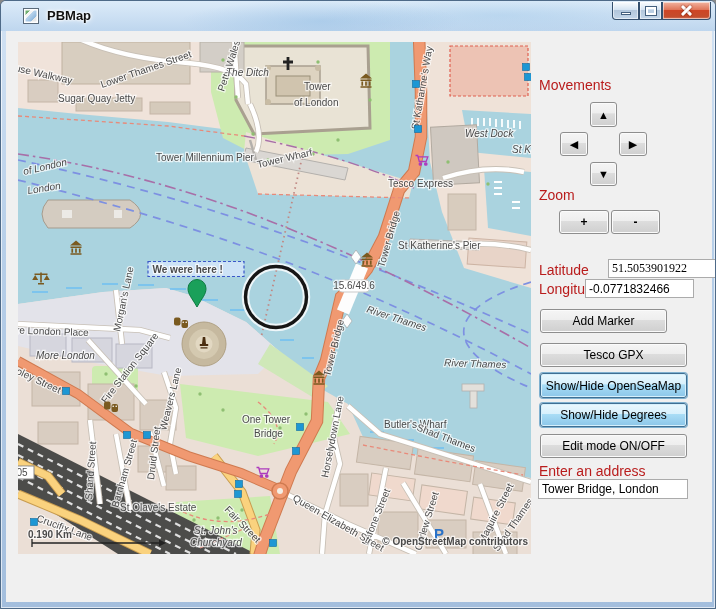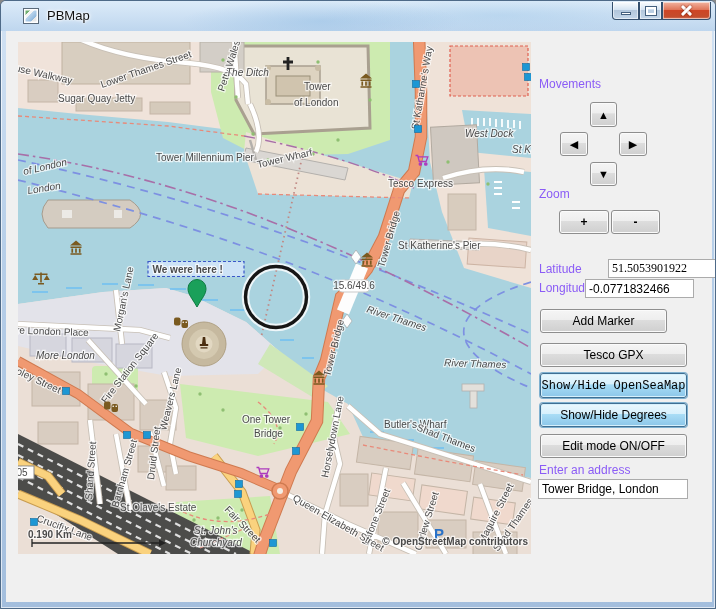--- a/index.html
+++ b/index.html
@@ -16,7 +16,7 @@
        background:linear-gradient(135deg,#6fae6f 28%,#f4f4f4 28%,#f4f4f4 40%,#bcd6ee 40%,#8fb8dd 70%,#e8e8e8 70%);
        box-shadow:inset 0 0 0 1.5px #fff;}
   .title-text{position:absolute;left:46px;top:7px;font-size:13px;color:#111;
-       text-shadow:0 0 6px #fff,0 0 3px #fff,0 0 2px #fff;}
+       text-shadow:0 0 6px #fff,0 0 3px #fff,0 0 2px #fff;font-weight:bold;}
   .cap-btn{position:absolute;top:1px;height:18px;border:1px solid #35506e;border-top:none;
        box-shadow:inset 0 0 0 1px rgba(255,255,255,.55);display:flex;align-items:center;justify-content:center;}
   .cap-min{left:611px;width:27px;border-radius:0 0 0 4px;

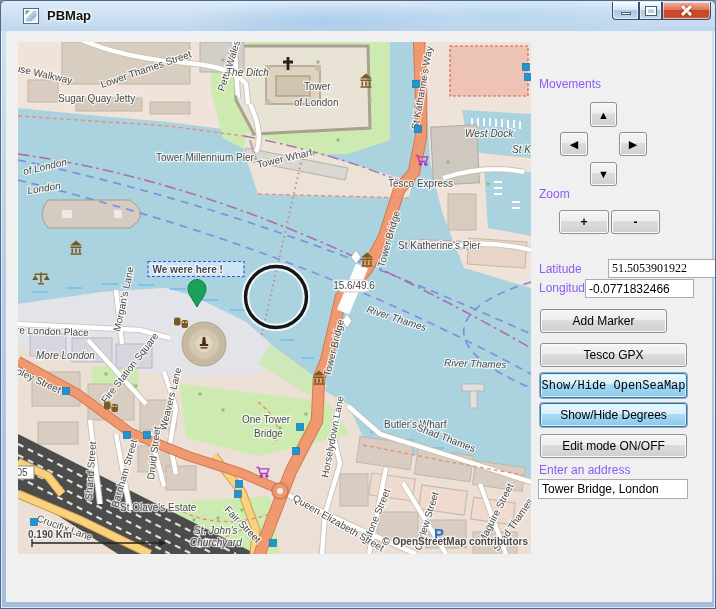--- a/index.html
+++ b/index.html
@@ -35,7 +35,7 @@
   .map{position:absolute;left:12px;top:11px;width:513px;height:512px;background:#aad3df;overflow:hidden;}
   .map svg{display:block;}
   
-  .plabel{position:absolute;font-size:12px;color:#8b5cf6;}
+  .plabel{position:absolute;font-size:14px;color:#b91c1c;}
   .btn{position:absolute;display:flex;align-items:center;justify-content:center;cursor:default;
        border:1px solid #8e8e8e;border-radius:3px;font-size:12px;color:#000;
        background:linear-gradient(#f5f5f5,#eeeeee 45%,#dddddd 46%,#cfcfcf);

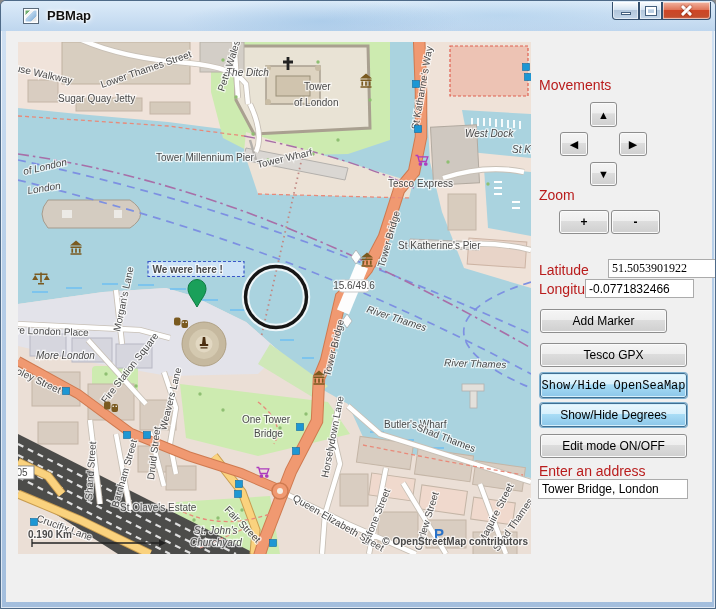--- a/index.html
+++ b/index.html
@@ -425,7 +425,7 @@
 
       <div class="btn" style="left:534px;top:278px;width:127px;height:24px;">Add Marker</div>
       <div class="btn" style="left:534px;top:312px;width:147px;height:24px;">Tesco GPX</div>
-      <div class="btn blue" style="left:534px;top:342px;width:147px;height:25px;font-family:Liberation Mono, monospace;">Show/Hide OpenSeaMap</div>
+      <div class="btn blue" style="left:534px;top:342px;width:147px;height:25px;">Show/Hide OpenSeaMap</div>
       <div class="btn blue" style="left:534px;top:372px;width:147px;height:24px;">Show/Hide Degrees</div>
       <div class="btn" style="left:534px;top:403px;width:147px;height:24px;">Edit mode ON/OFF</div>
 

